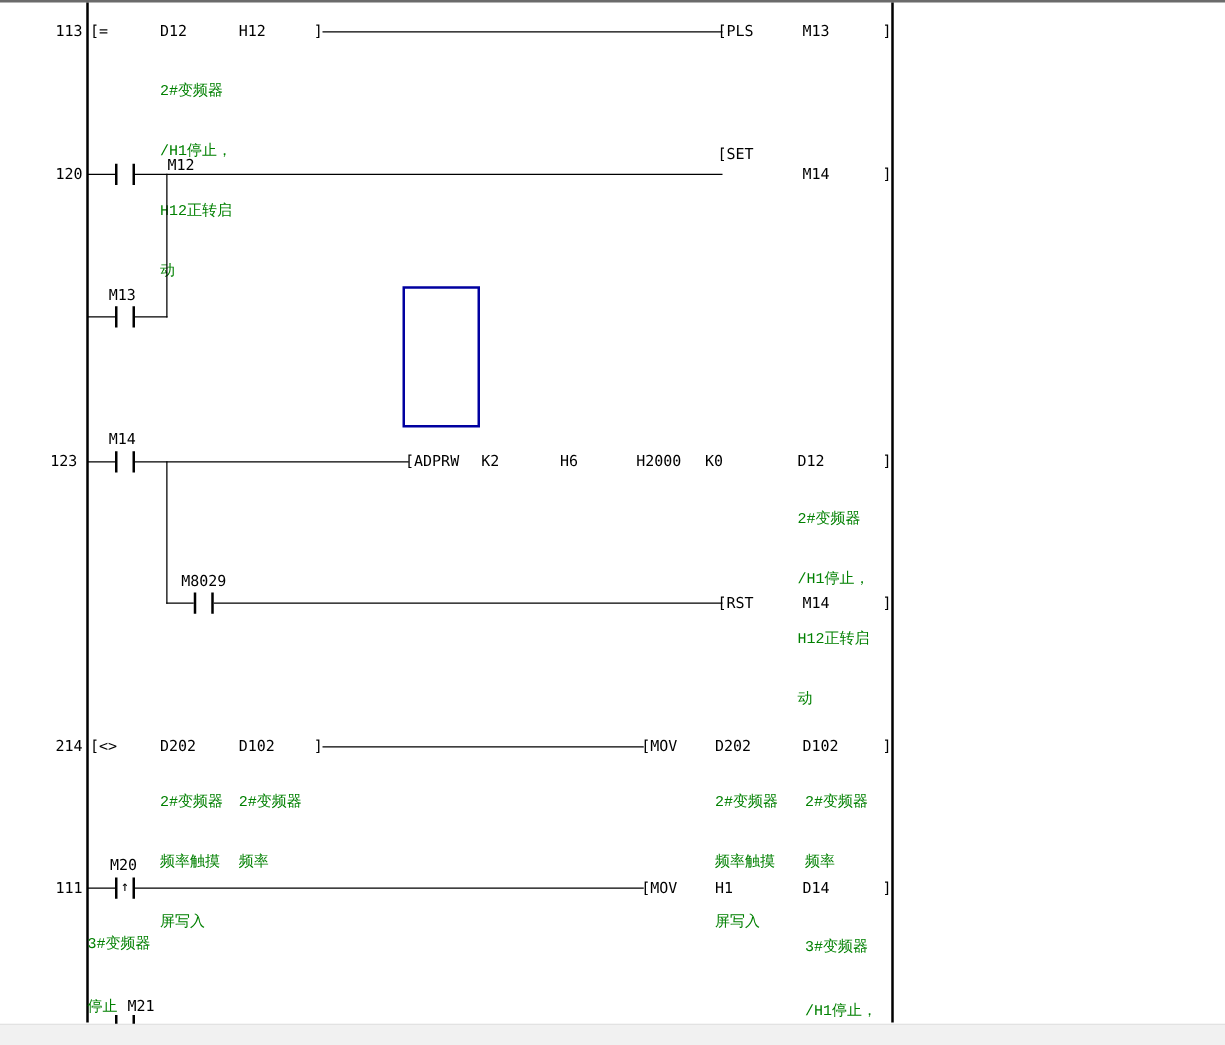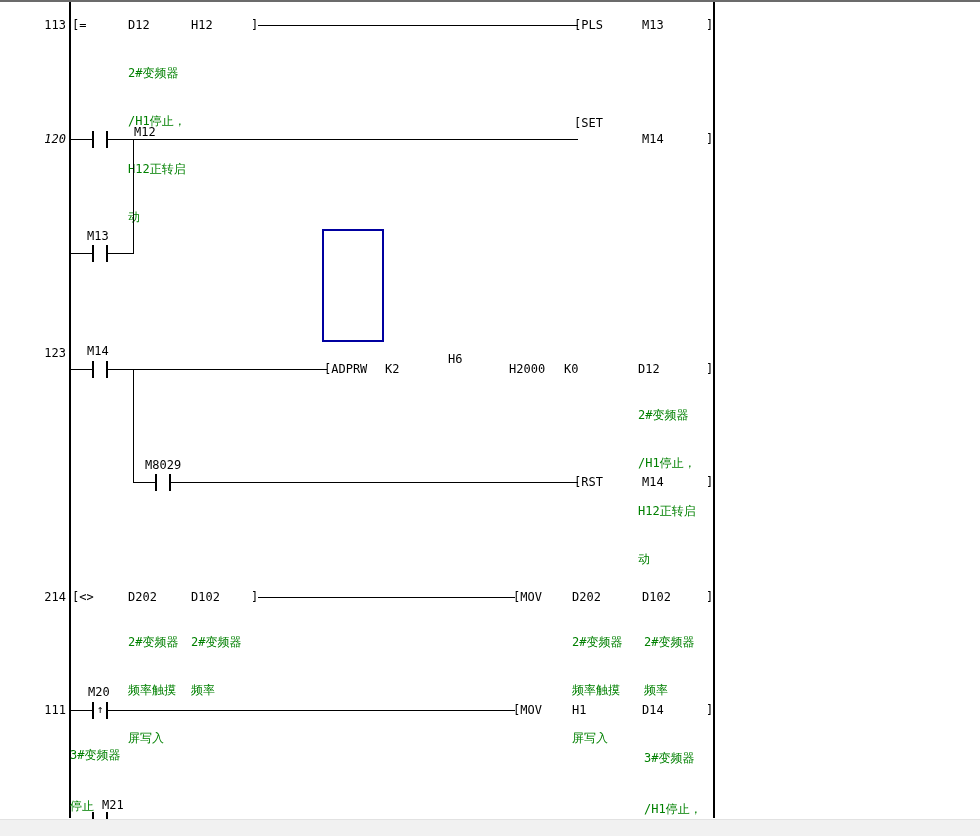--- a/index.html
+++ b/index.html
@@ -10,7 +10,7 @@
   .t   { position:absolute; font-size:12px; line-height:14px; color:#000; white-space:pre; }
   .num { position:absolute; font-size:12px; line-height:14px; color:#000; width:30px; text-align:right; white-space:pre; }
   .cmt { position:absolute; font-size:12px; line-height:16px; color:#008000; white-space:pre; }
-  .cmt div { height:16px; }
+  .cmt div { height:16px;font-family:Liberation Mono, monospace; }
   .wh  { position:absolute; height:1px; background:#000; }
   .wv  { position:absolute; width:1px;  background:#000; }
   .rail{ position:absolute; width:2px;  background:#000; top:2px; height:816px; }

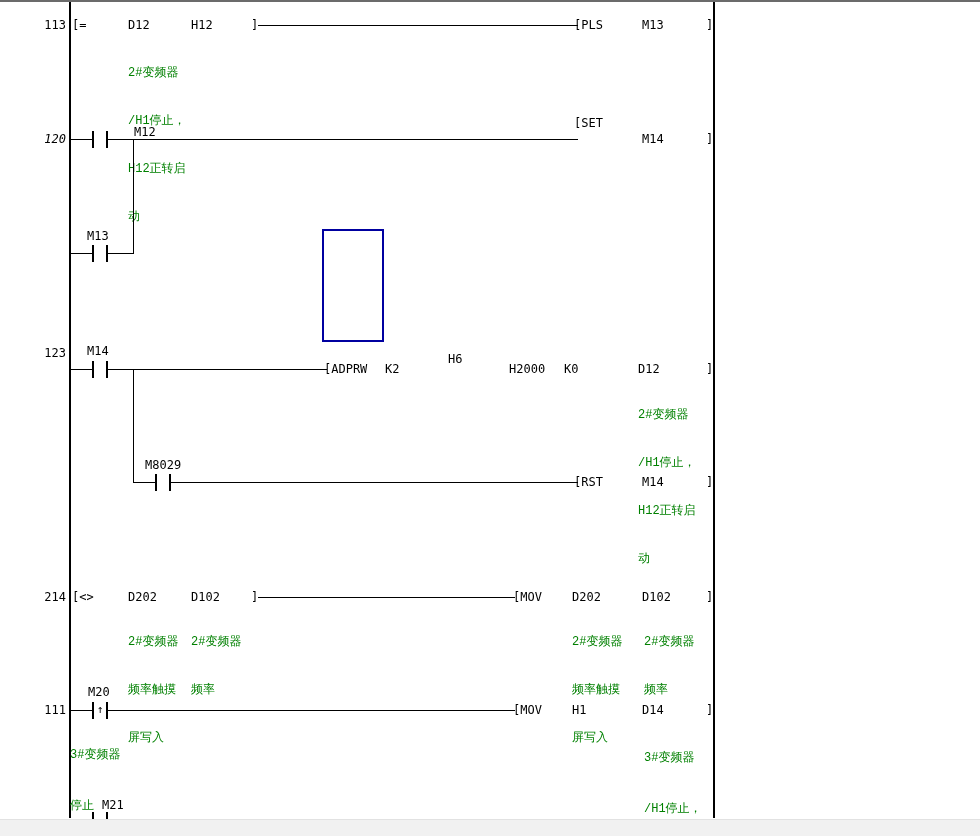--- a/index.html
+++ b/index.html
@@ -53,7 +53,7 @@
   <div class="t" style="left:642px; top:18px;">M13</div>
   <div class="t" style="left:706px; top:18px;">]</div>
 
-  <div class="num" style="left:36px; top:132px;font-style:italic;">120</div>
+  <div class="num" style="left:36px; top:132px;">120</div>
   <div class="wh" style="left:70px; top:139px; width:508px;"></div>
   <div class="t" style="left:87px; top:125px;padding-left:47px;">M12</div>
   <div class="contact" style="left:92px; top:131px;"></div>

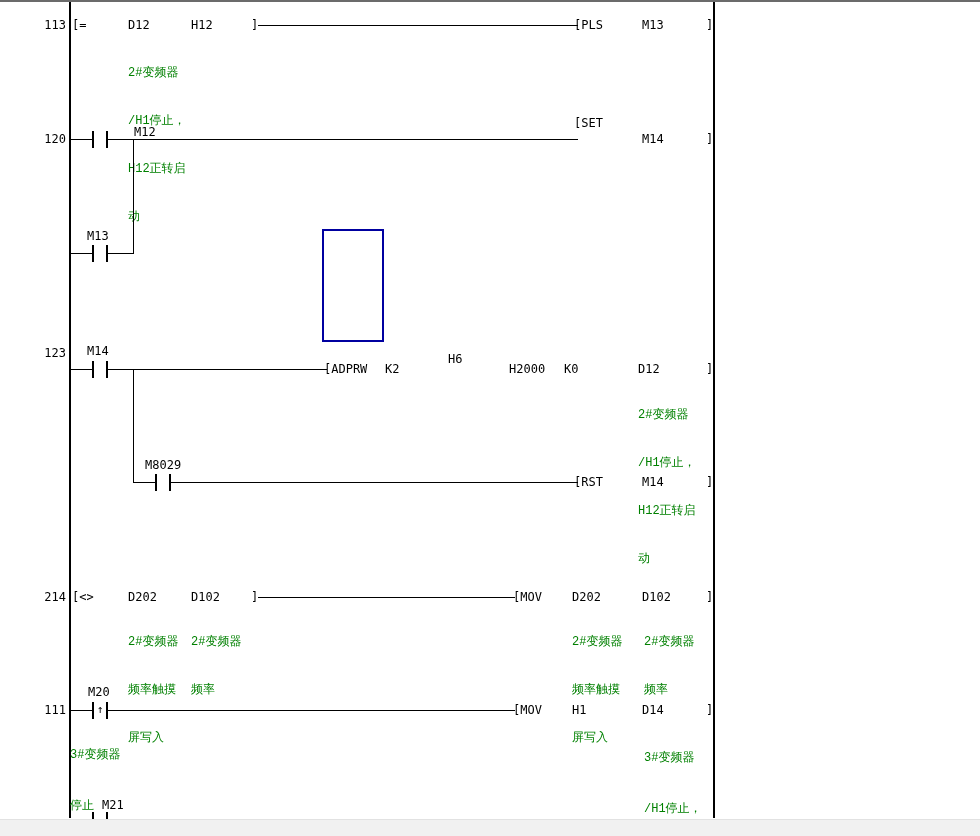--- a/index.html
+++ b/index.html
@@ -68,7 +68,7 @@
 
   <div class="sel" style="left:322px; top:229px; width:58px; height:109px;"></div>
 
-  <div class="num" style="left:36px; top:346px;">123</div>
+  <div class="num" style="left:36px; top:362px;text-align:center;">123</div>
   <div class="wh" style="left:70px; top:369px; width:257px;"></div>
   <div class="t" style="left:87px; top:344px;">M14</div>
   <div class="contact" style="left:92px; top:361px;"></div>

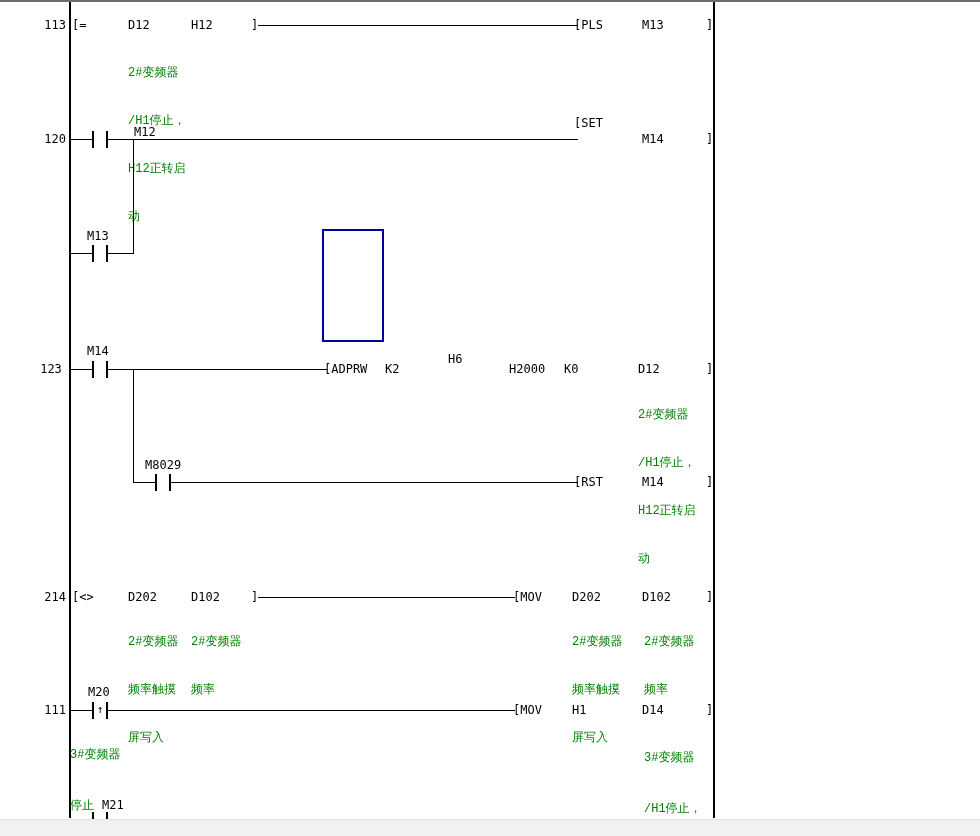--- a/index.html
+++ b/index.html
@@ -75,7 +75,7 @@
   <div class="wv" style="left:133px; top:369px; height:114px;"></div>
   <div class="t" style="left:324px; top:362px;">[ADPRW</div>
   <div class="t" style="left:385px; top:362px;">K2</div>
-  <div class="t" style="left:448px; top:352px;">H6</div>
+  <div class="t" style="left:448px; top:362px;">H6</div>
   <div class="t" style="left:509px; top:362px;">H2000</div>
   <div class="t" style="left:564px; top:362px;">K0</div>
   <div class="t" style="left:638px; top:362px;">D12</div>

